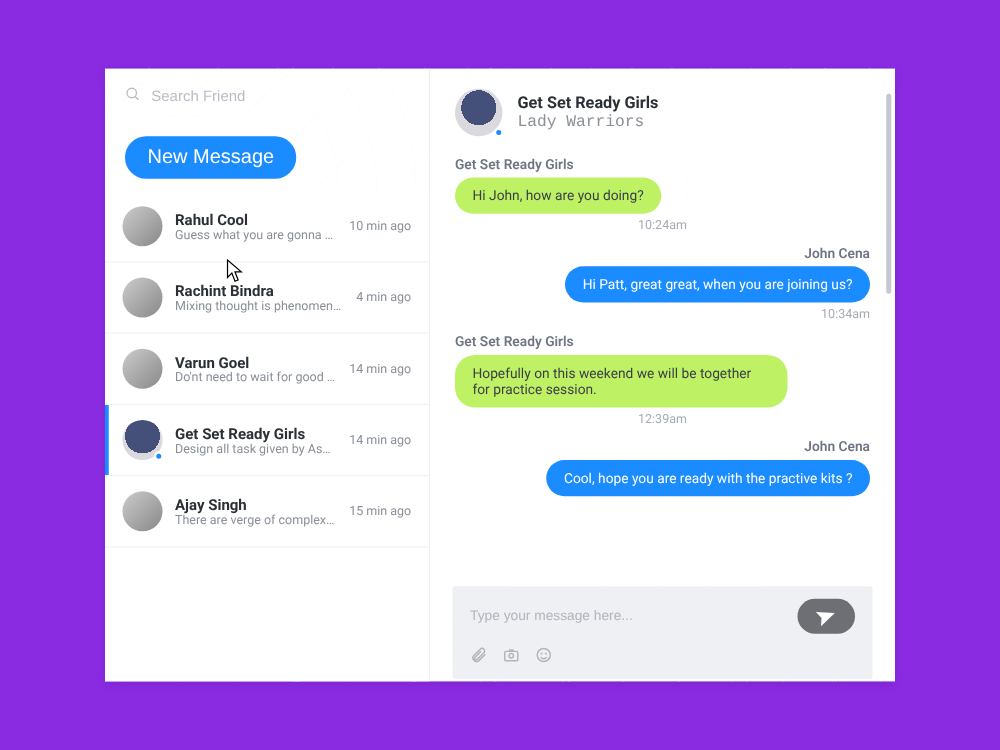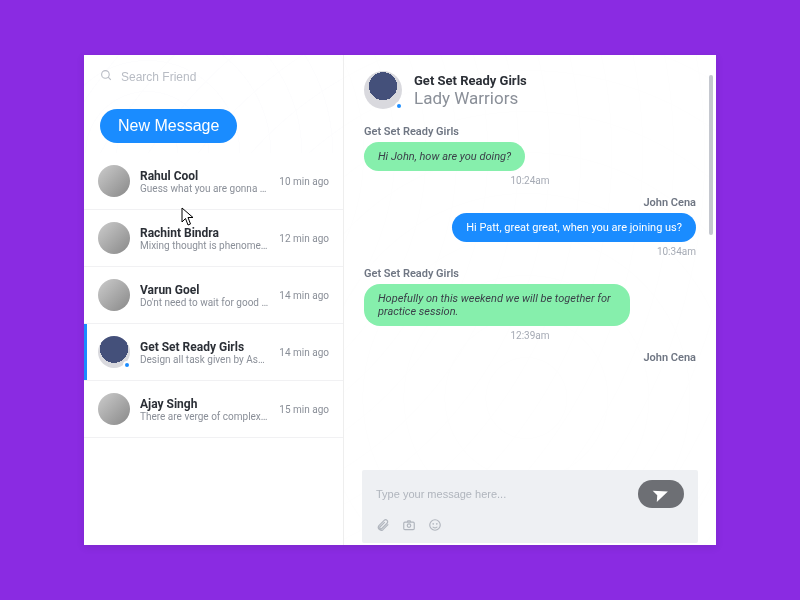--- a/index.html
+++ b/index.html
@@ -91,7 +91,7 @@
   }
   .chat-header .avatar { width: 38px; height: 38px; }
   .ch-title { font-size: 13px; font-weight: 700; color: #2b2f36; }
-  .ch-sub { font-size: 17px; color: #8a8f98; }
+  .ch-sub { font-size: 13px; color: #8a8f98; font-family: Liberation Mono, monospace; }
   .messages {
     flex: 1; overflow-y: auto;
     padding: 4px 20px 6px;

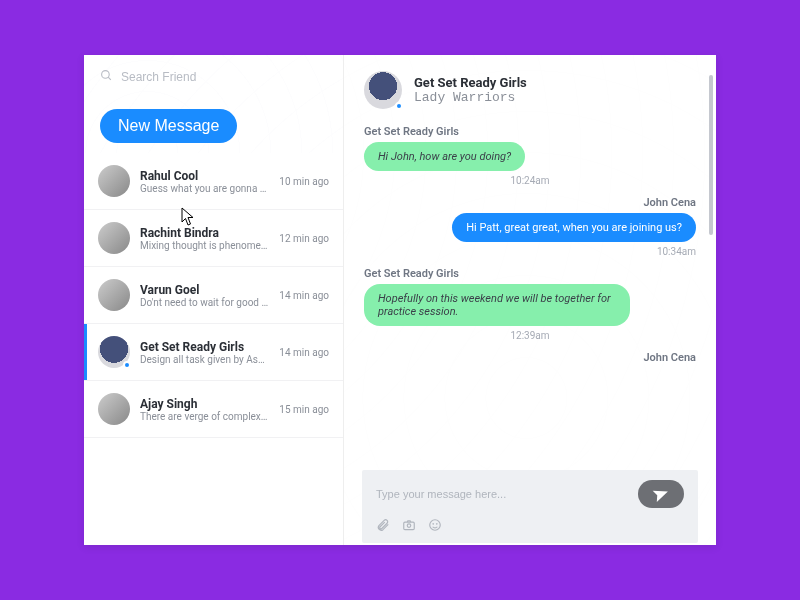--- a/index.html
+++ b/index.html
@@ -106,7 +106,7 @@
     padding: 8px 14px; border-radius: 16px;
     font-size: 11px; max-width: 80%;
   }
-  .bubble.left { background: #86efac; color: #3a3f48; font-style: italic; }
+  .bubble.left { background: #bef264; color: #3a3f48; }
   .row-right { text-align: right; }
   .bubble.right { background: #1a8cff; color: #fff; }
   .time { font-size: 10px; color: #a6abb5; margin-top: 4px; text-align: center; }

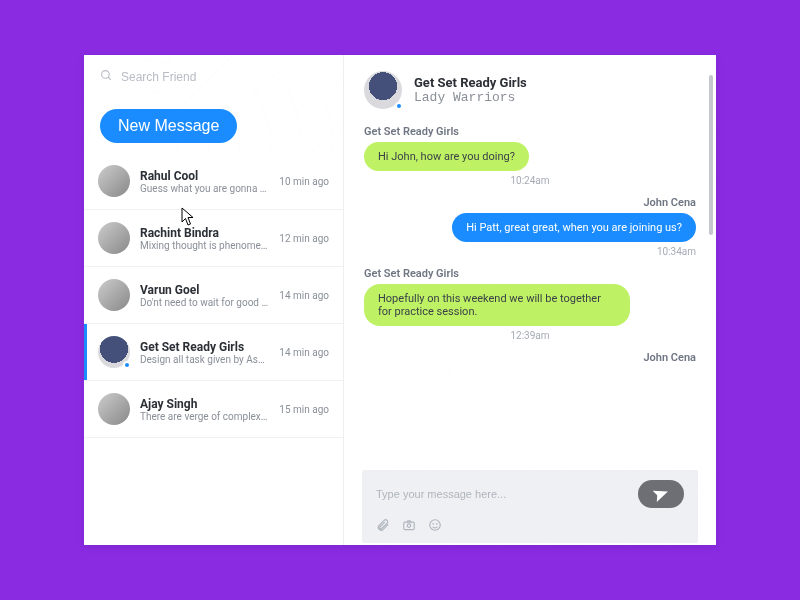--- a/index.html
+++ b/index.html
@@ -177,7 +177,7 @@
       <div class="tname">Rachint Bindra</div>
       <div class="tpreview">Mixing thought is phenomenal dis-...</div>
     </div>
-    <div class="ttime">12 min ago</div>
+    <div class="ttime">4 min ago</div>
         </div>
         <div class="thread-item">
     <div class="avatar "></div>

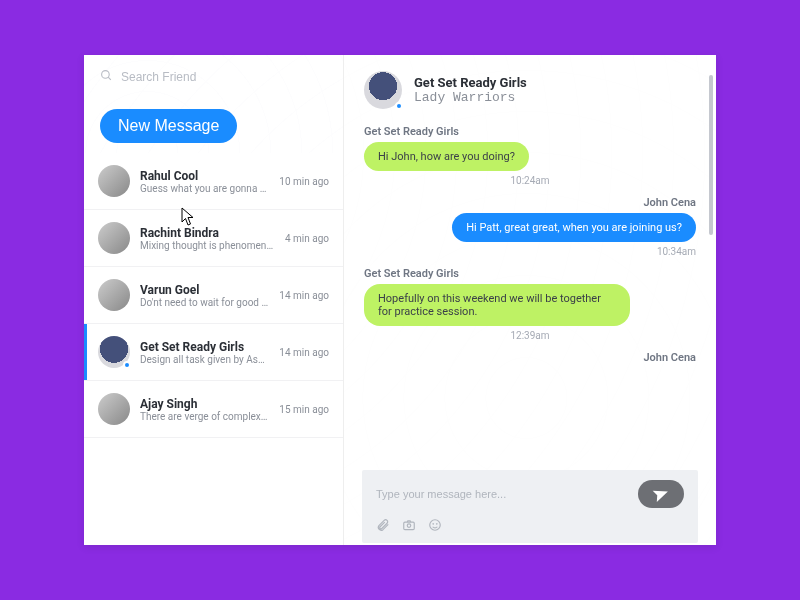--- a/index.html
+++ b/index.html
@@ -248,6 +248,9 @@
         </div>
         <div class="grp">
     <div class="sender right">John Cena</div>
+    <div class="row-right">
+      <div class="bubble right">Cool, hope you are ready with the practive kits ?</div>
+    </div>
     </div>
       </div>
     <div class="composer">

